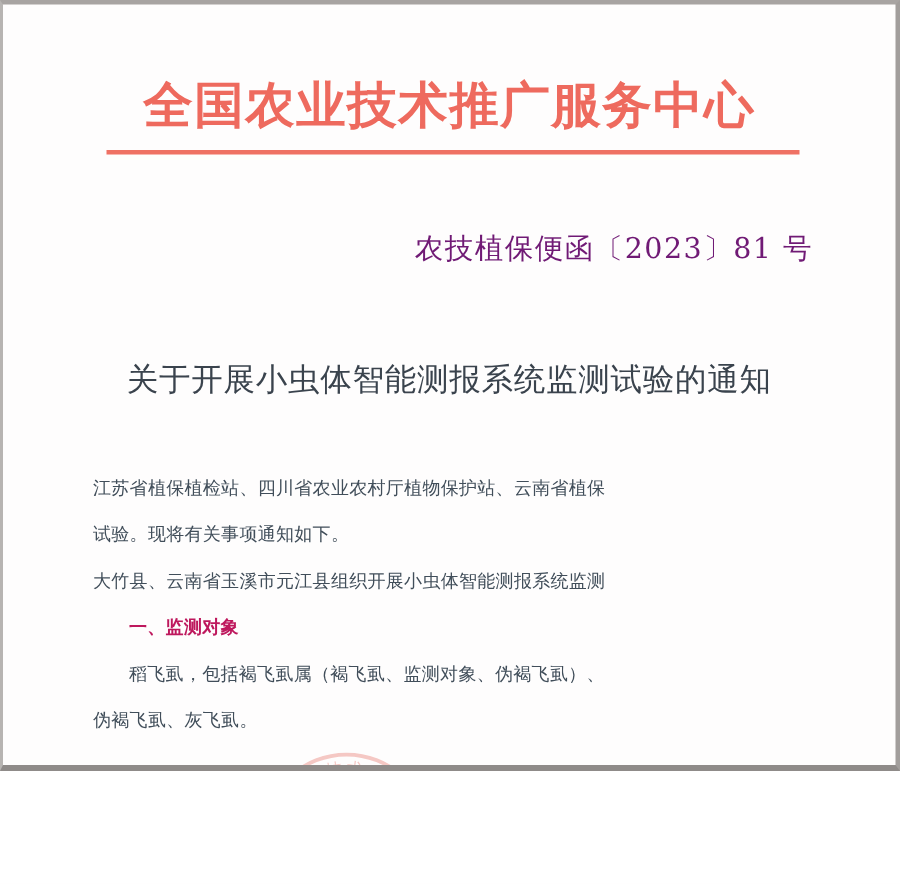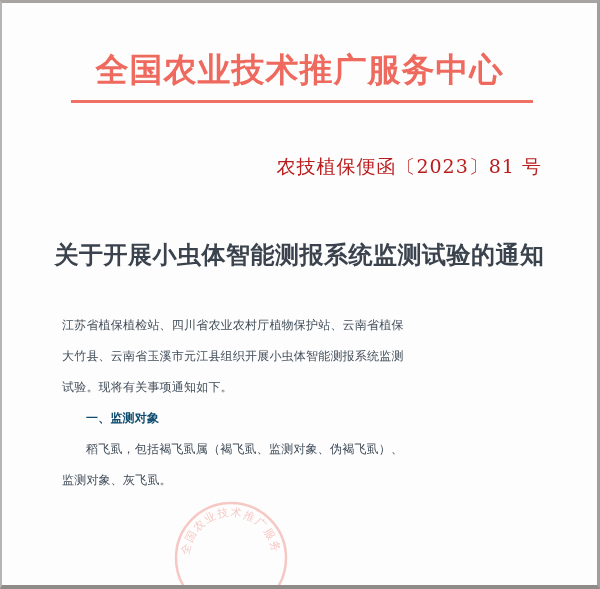--- a/index.html
+++ b/index.html
@@ -6,7 +6,7 @@
   .scan {
     position: relative;
     width: 600px;
-    height: 589px;
+    height: 514px;
     box-sizing: border-box;
     background: #fefdfd;
     border-top: 3px solid #a8a4a2;

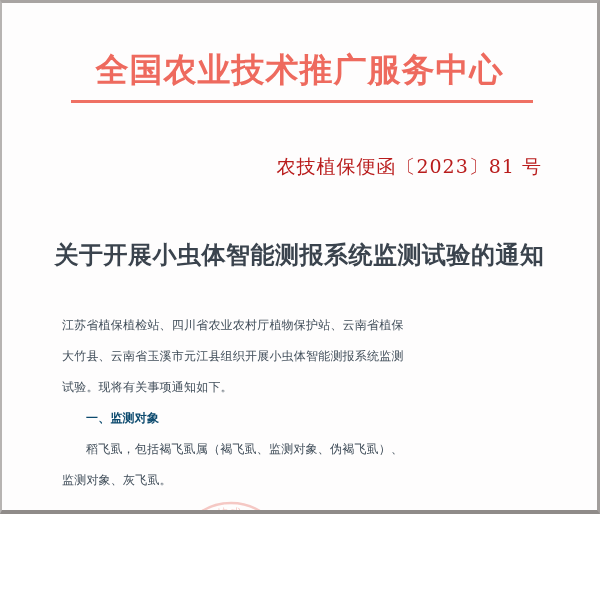--- a/index.html
+++ b/index.html
@@ -38,7 +38,7 @@
     font-size: 19px;
     line-height: 26px;
     letter-spacing: 1px;
-    color: #b91c1c;
+    color: #701a75;
     white-space: nowrap;
   }
   .doc-title {

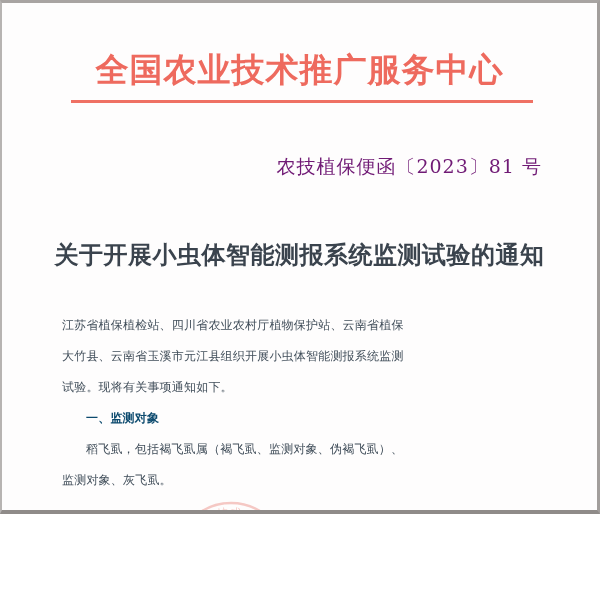--- a/index.html
+++ b/index.html
@@ -45,8 +45,8 @@
     position: absolute;
     top: 236px; left: 0; right: 0;
     text-align: center;
-    font-size: 24px;
-    font-weight: bold;
+    font-size: 21px;
+    font-weight: normal;
     letter-spacing: 0.5px;
     color: #3a434d;
     white-space: nowrap;

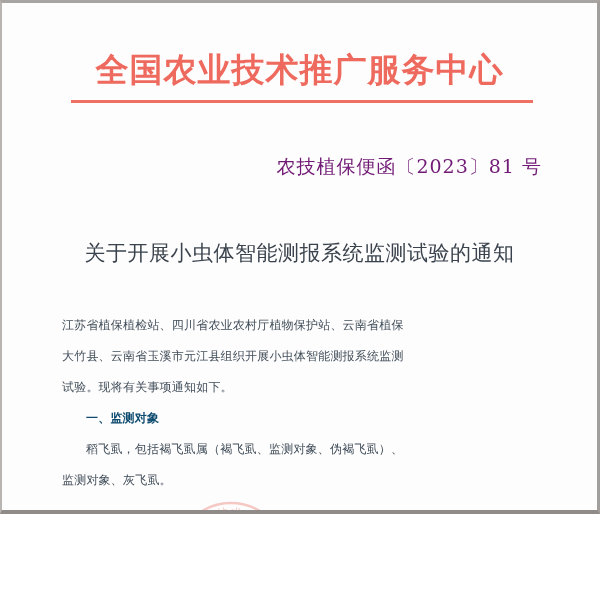--- a/index.html
+++ b/index.html
@@ -92,8 +92,8 @@
 
   <div class="body-block">
     <div class="body-line">江苏省植保植检站、四川省农业农村厅植物保护站、云南省植保</div>
+    <div class="body-line">试验。现将有关事项通知如下。</div>
     <div class="body-line">大竹县、云南省玉溪市元江县组织开展小虫体智能测报系统监测</div>
-    <div class="body-line">试验。现将有关事项通知如下。</div>
     <div class="body-line indent heading">一、监测对象</div>
     <div class="body-line indent">稻飞虱，包括褐飞虱属（褐飞虱、监测对象、伪褐飞虱）、</div>
     <div class="body-line">监测对象、灰飞虱。</div>

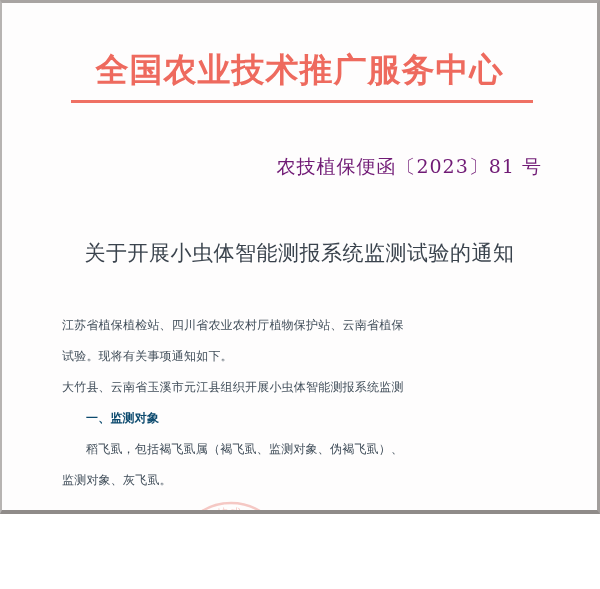--- a/index.html
+++ b/index.html
@@ -68,7 +68,7 @@
   .heading {
     font-weight: bold;
     font-family: "DejaVu Sans", "Liberation Sans", sans-serif;
-    color: #0c4a6e;
+    color: #be185d;
   }
   .seal {
     position: absolute;

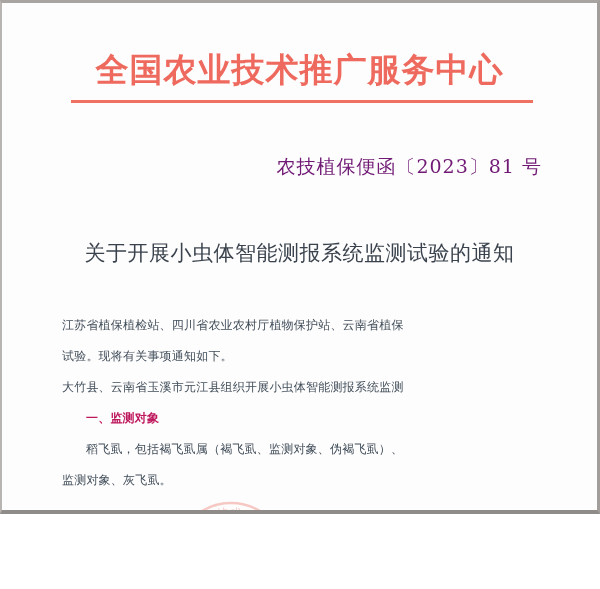--- a/index.html
+++ b/index.html
@@ -96,7 +96,7 @@
     <div class="body-line">大竹县、云南省玉溪市元江县组织开展小虫体智能测报系统监测</div>
     <div class="body-line indent heading">一、监测对象</div>
     <div class="body-line indent">稻飞虱，包括褐飞虱属（褐飞虱、监测对象、伪褐飞虱）、</div>
-    <div class="body-line">监测对象、灰飞虱。</div>
+    <div class="body-line">伪褐飞虱、灰飞虱。</div>
   </div>
 
   <svg class="seal" viewBox="0 0 122 122">

